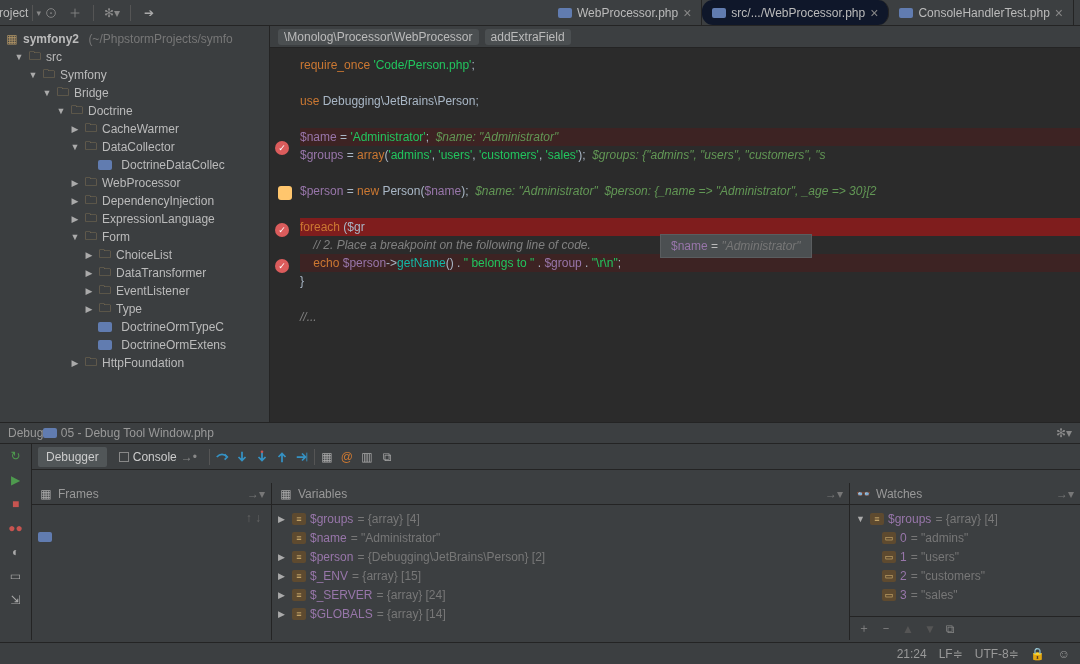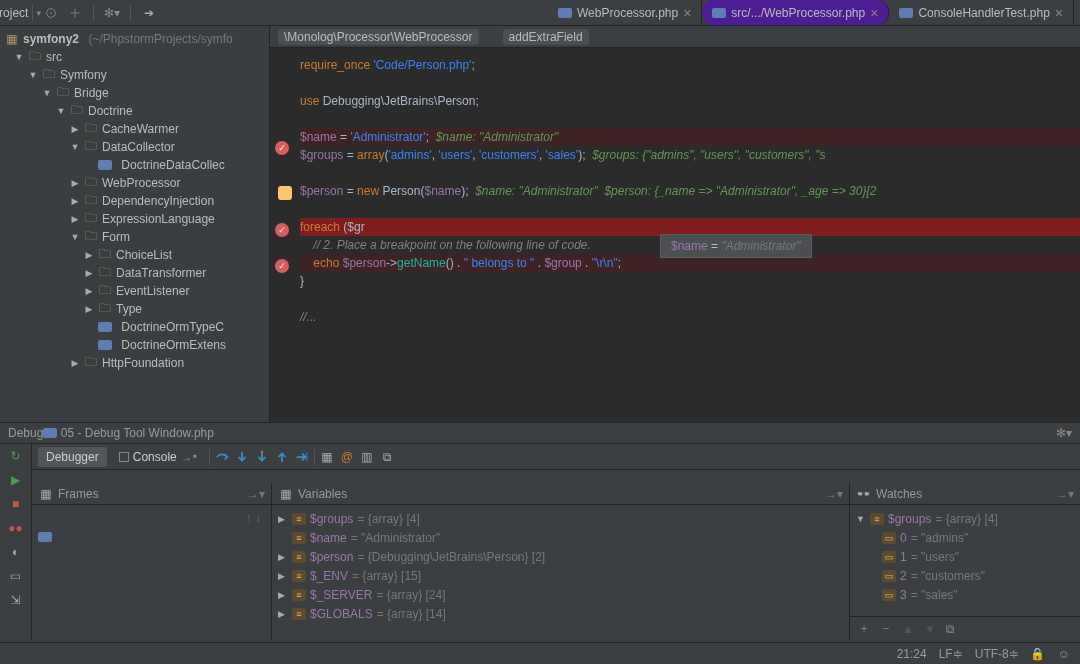--- a/index.html
+++ b/index.html
@@ -12,7 +12,7 @@
 .project-btn { display:flex; align-items:center; gap:4px; color:#bbb; }
 .tabs { display:flex; margin-left:auto; height:100%; }
 .tab { display:flex; align-items:center; gap:5px; padding:0 10px; border-right:1px solid #242424; background:#3c3f41; cursor:pointer; }
-.tab.active { background:#4c1d95;border-radius:11px; }
+.tab.active { background:#0f172a;border-radius:11px; }
 .tab .close { color:#888; font-size:14px; line-height:1; }
 .php-icon { width:14px; height:10px; background:#617cb0; border-radius:2px; display:inline-block; }
 .main { display:flex; height:396px; }

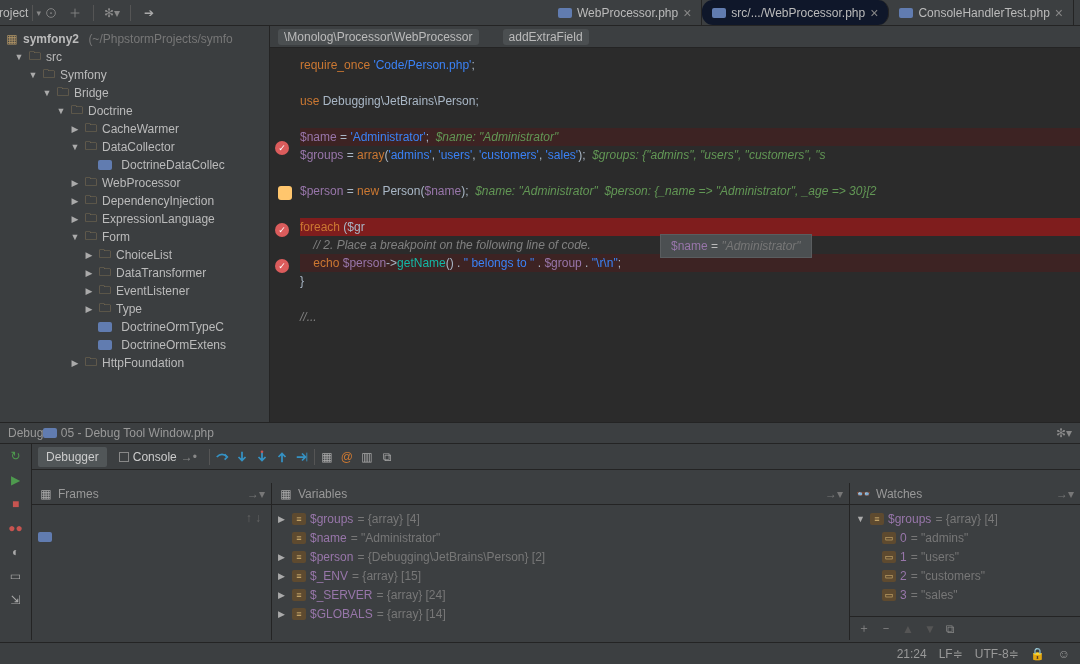--- a/index.html
+++ b/index.html
@@ -24,7 +24,7 @@
 .tree-row .name { color:#bbb; }
 .tree-row .dim { color:#777; }
 .editor { flex:1; background:#2b2b2b; overflow:hidden; position:relative; }
-.crumb-bar { height:22px; background:#3c3f41; display:flex; align-items:center; padding-left:8px; gap:24px; border-bottom:1px solid #242424;}
+.crumb-bar { height:22px; background:#3c3f41; display:flex; align-items:center; padding-left:8px; gap:6px; border-bottom:1px solid #242424;}
 .crumb { background:#4b4f51; padding:1px 6px; border-radius:3px; color:#bbb; }
 .gutter { position:absolute; left:0; top:22px; width:24px; }
 .bp { width:14px; height:14px; border-radius:50%; background:#db5c5c; margin:3px auto; }

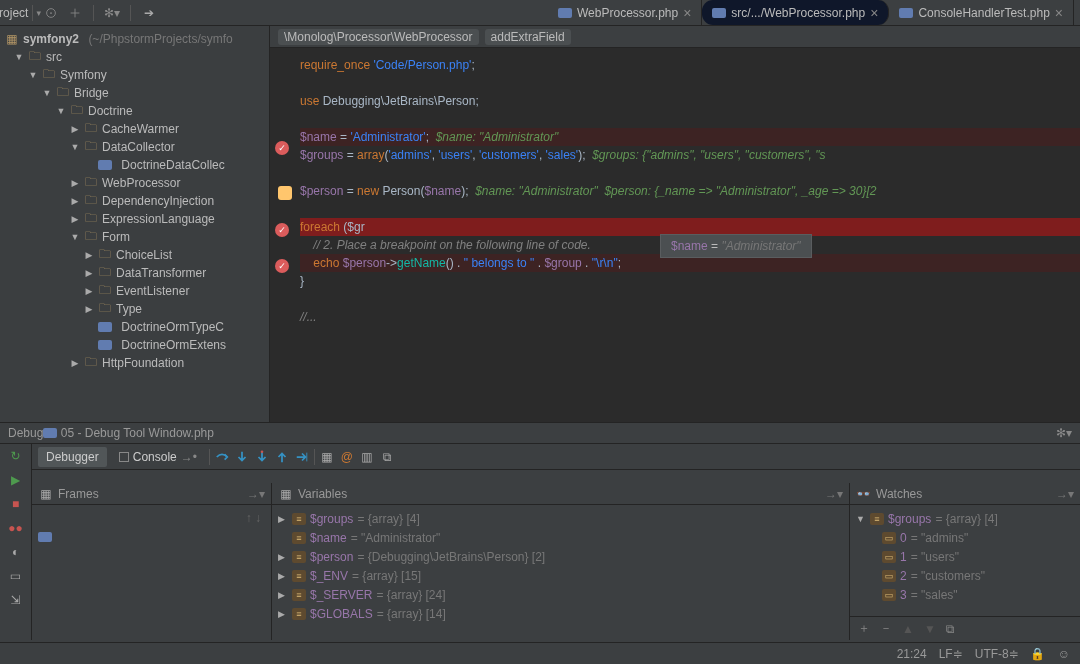--- a/index.html
+++ b/index.html
@@ -31,7 +31,7 @@
 .bp.check::after { content:"✓"; color:#fff; font-size:9px; display:block; text-align:center; line-height:14px; }
 .code { font-family:Menlo,Consolas,monospace; font-size:13px; padding:8px 0 8px 30px; line-height:18px; color:#a9b7c6; white-space:pre; }
 .kw { color:#cc7832; }
-.str { color:#3b82f6; }
+.str { color:#22c55e; }
 .var { color:#9876aa; }
 .fn { color:#14b8a6; font-style:normal; }
 .cmt { color:#808080; font-style:italic; }

